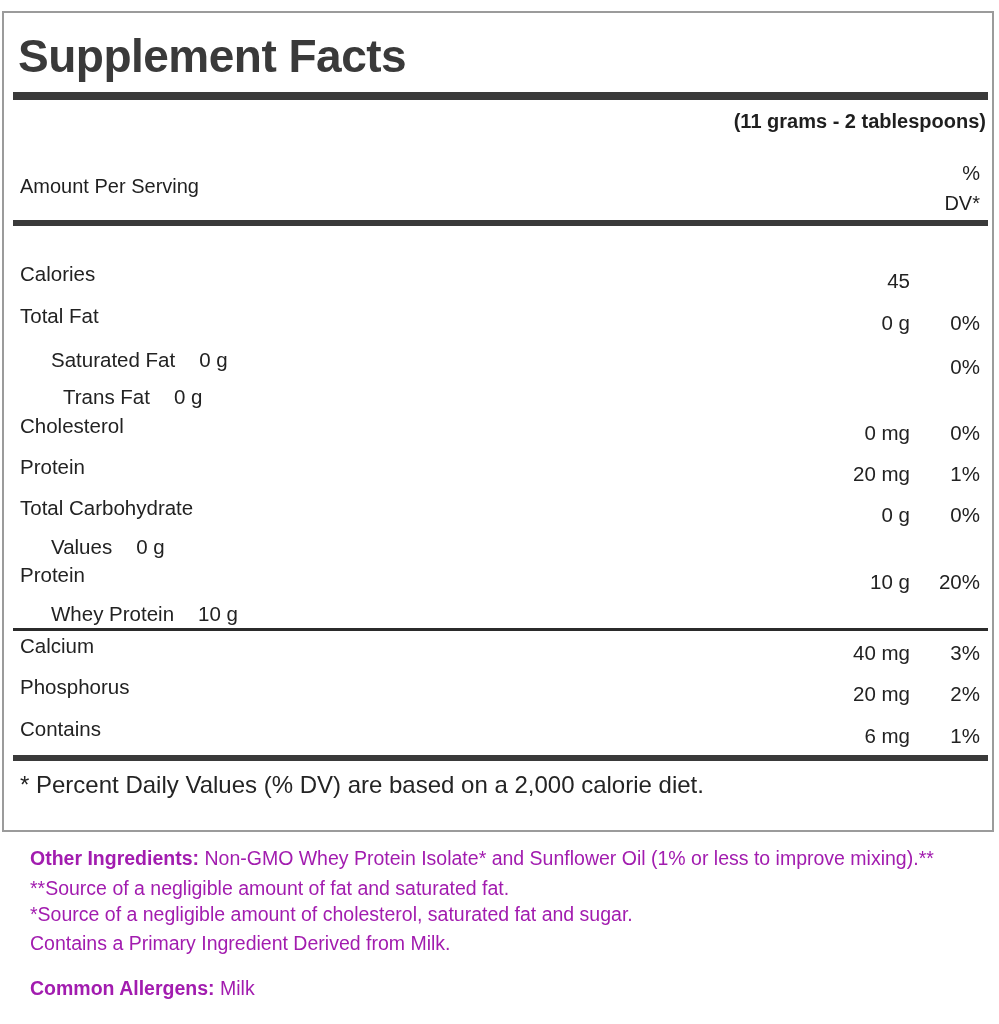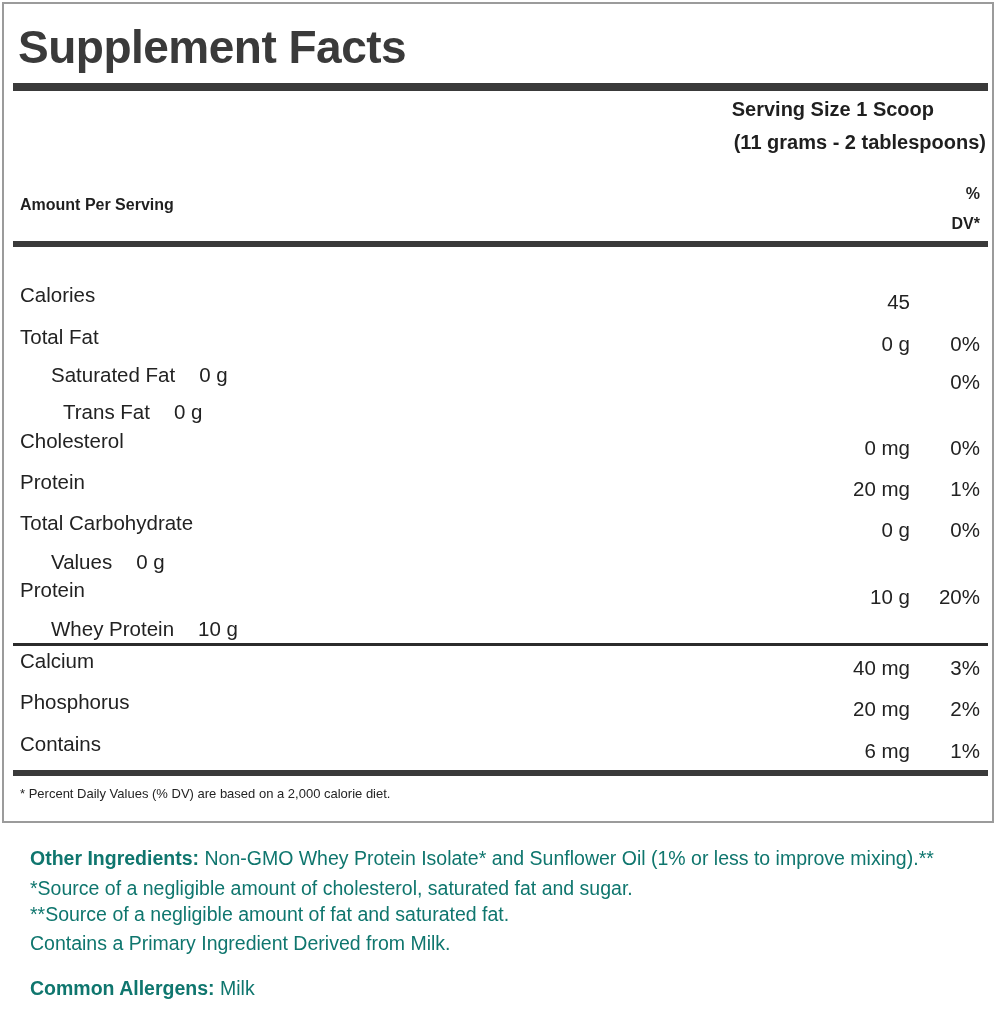--- a/index.html
+++ b/index.html
@@ -13,7 +13,7 @@
   }
   
   .panel{
-    position:absolute;left:2px;top:2px;
+    position:absolute;left:2px;top:11px;
     width:992px;height:821px;
     border:2px solid #9b9b9b;
     box-sizing:border-box;

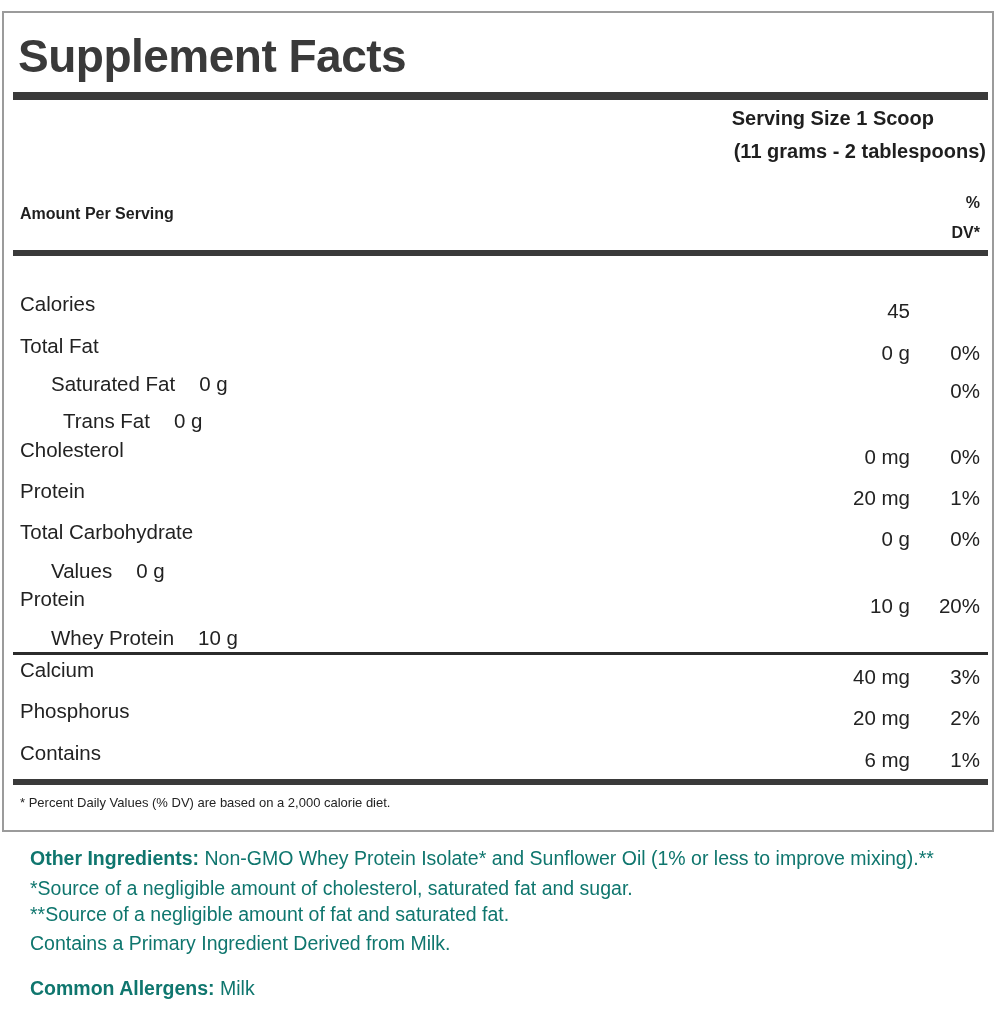--- a/index.html
+++ b/index.html
@@ -112,7 +112,6 @@
     <div class="rule rule-thick"></div>
 
     <div class="serving">
-      <div class="serving-l1">Serving Size 1 Scoop</div>
       <div class="serving-l2">(11 grams - 2 tablespoons)</div>
     </div>
 

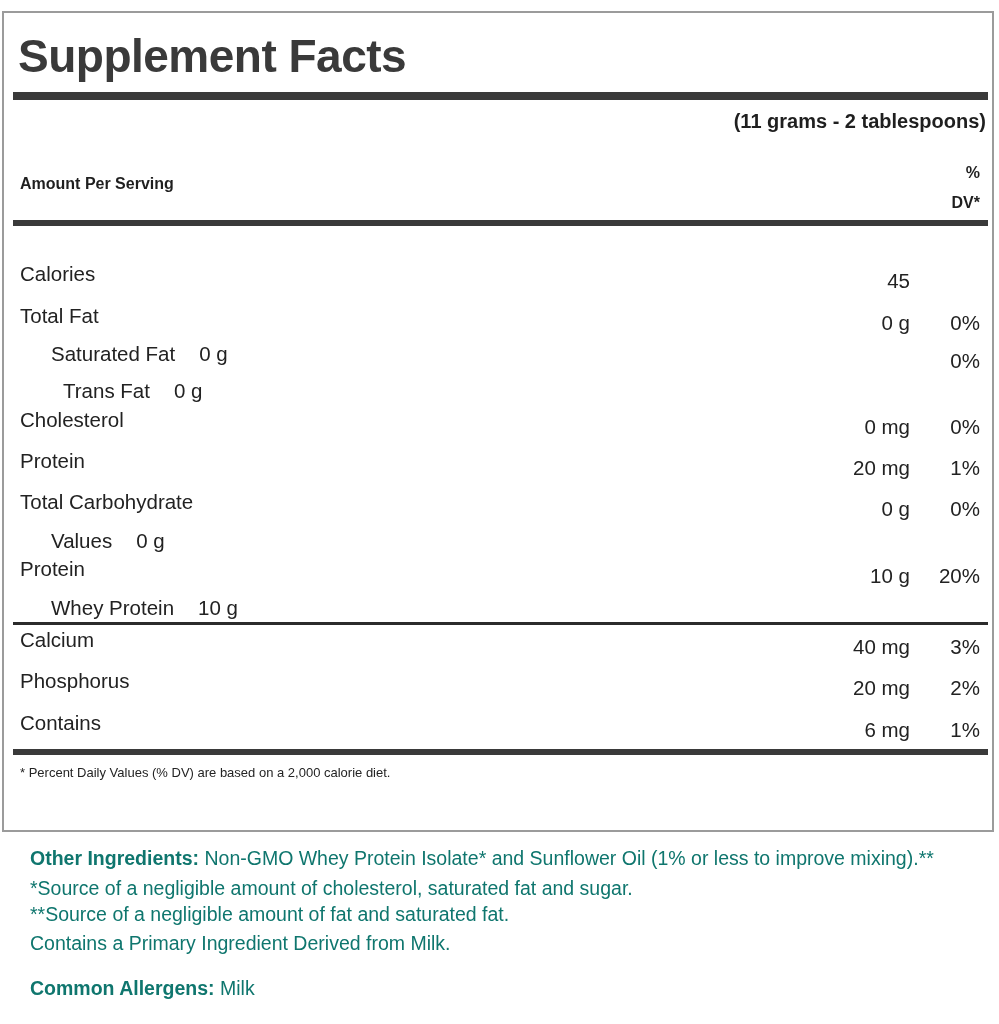--- a/index.html
+++ b/index.html
@@ -44,8 +44,8 @@
     position:relative;
     margin-top:25px;
     height:60px;
-    font-weight:bold;
-    font-size:16px;
+    font-weight:normal;
+    font-size:20px;
   }
   .aps{position:absolute;left:16px;top:17px;}
   .dvh{

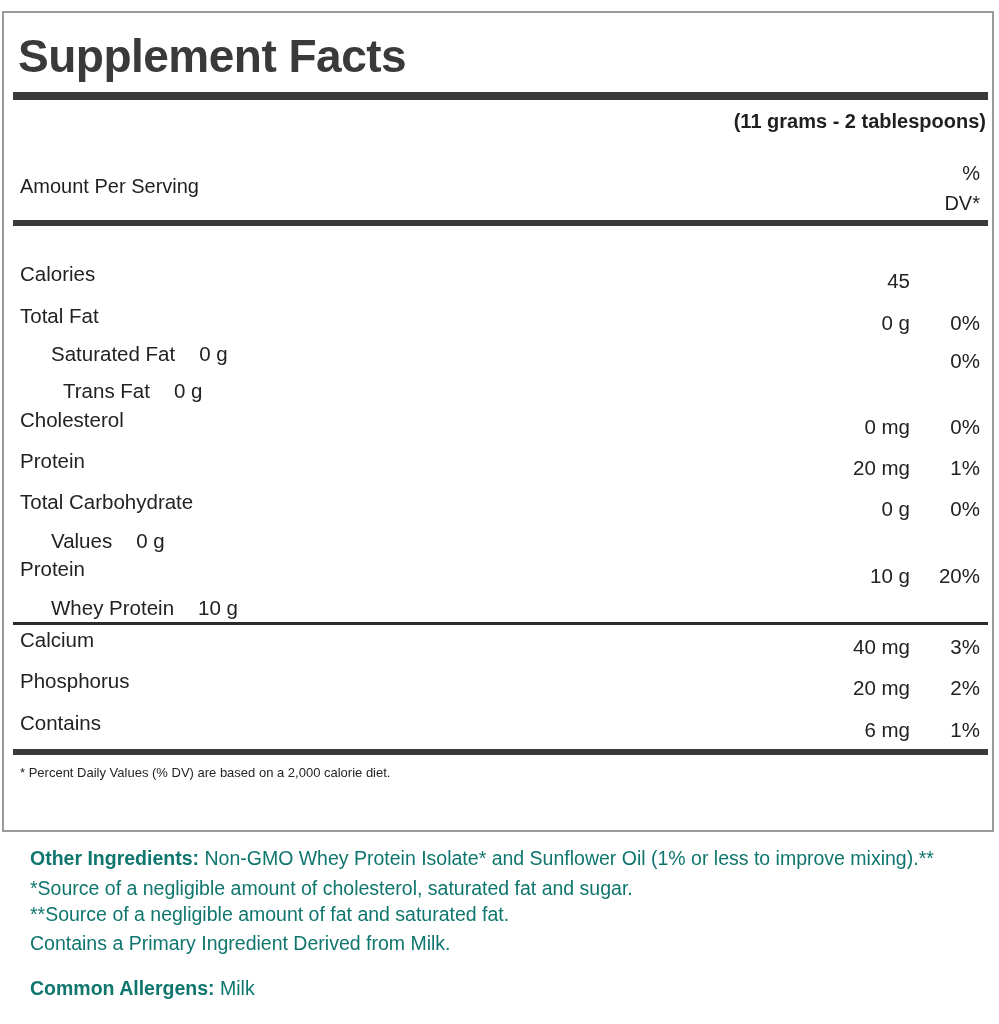--- a/index.html
+++ b/index.html
@@ -78,7 +78,7 @@
     white-space:nowrap;
   }
   .mt36{margin-top:36px;} .mt18{margin-top:18px;} .mt17{margin-top:17px;}
-  .mt15{margin-top:15px;} .mt14{margin-top:14px;} .mt13{margin-top:13px;padding-left:28px;}
+  .mt15{margin-top:15px;} .mt14{margin-top:20px;} .mt13{margin-top:13px;padding-left:28px;}
   .mt5{margin-top:5px;}  .mt4{margin-top:4px;}  .mt3{margin-top:3px;}
   .mt2{margin-top:2px;}
   .pre-foot-rule{margin-top:14px;}

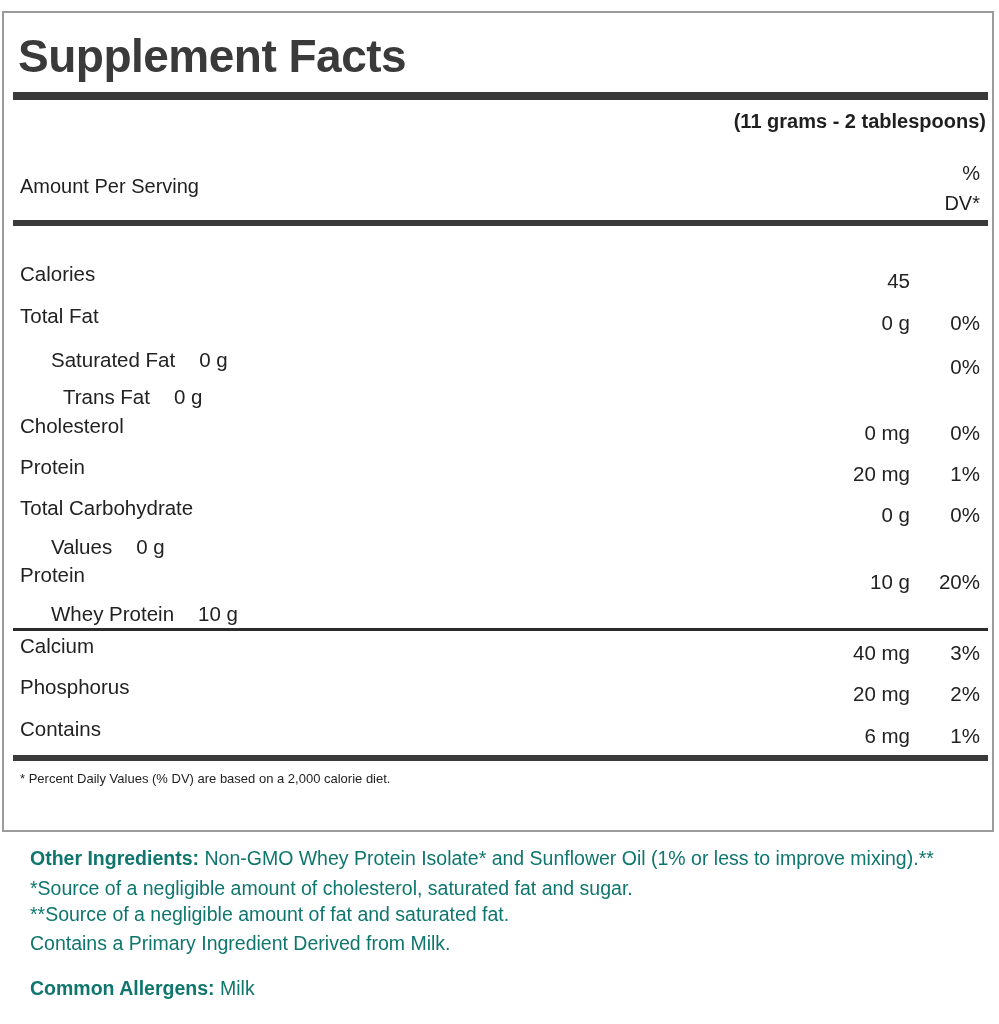--- a/index.html
+++ b/index.html
@@ -84,7 +84,7 @@
   .pre-foot-rule{margin-top:14px;}
   .footnote{
     margin:10px 12px 0 16px;
-    font-size:13px;
+    font-size:24px;
     color:#242424;
   }
   

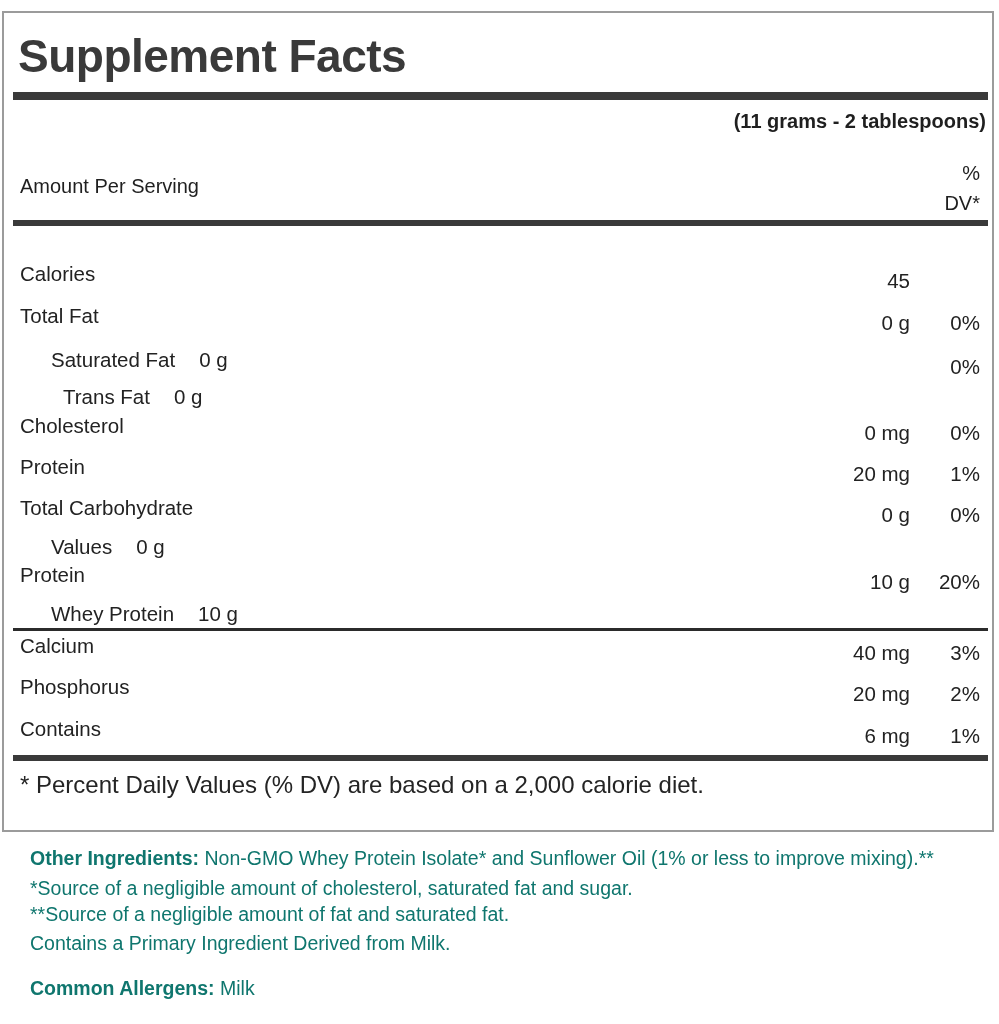--- a/index.html
+++ b/index.html
@@ -92,7 +92,7 @@
     position:absolute;left:30px;top:843px;
     width:922px;
     font-size:19.5px;
-    color:#0f766e;
+    color:#a21caf;
   }
   .other .para1{margin:0;line-height:31px;}
   .other .note{line-height:24px;margin-top:2px;}

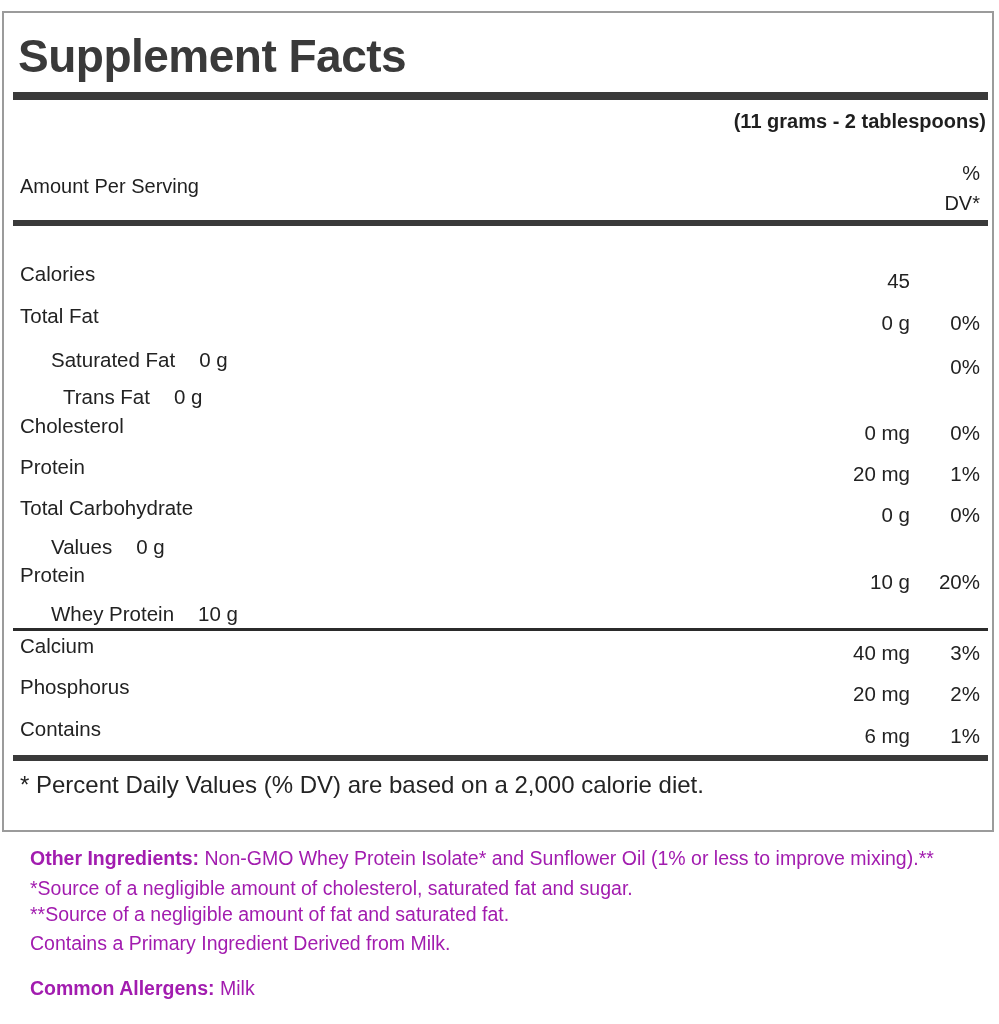--- a/index.html
+++ b/index.html
@@ -217,8 +217,8 @@
 
   <section class="other">
     <p class="para1"><span class="bold">Other Ingredients:</span> <span>Non-GMO Whey Protein Isolate* and Sunflower Oil (1% or less to improve mixing).**</span></p>
+    <div class="note">**Source of a negligible amount of fat and saturated fat.</div>
     <div class="note">*Source of a negligible amount of cholesterol, saturated fat and sugar.</div>
-    <div class="note">**Source of a negligible amount of fat and saturated fat.</div>
     <div class="contains-line">Contains a Primary Ingredient Derived from Milk.</div>
     <p class="allergens"><span class="bold">Common Allergens:</span> <span>Milk</span></p>
   </section>

